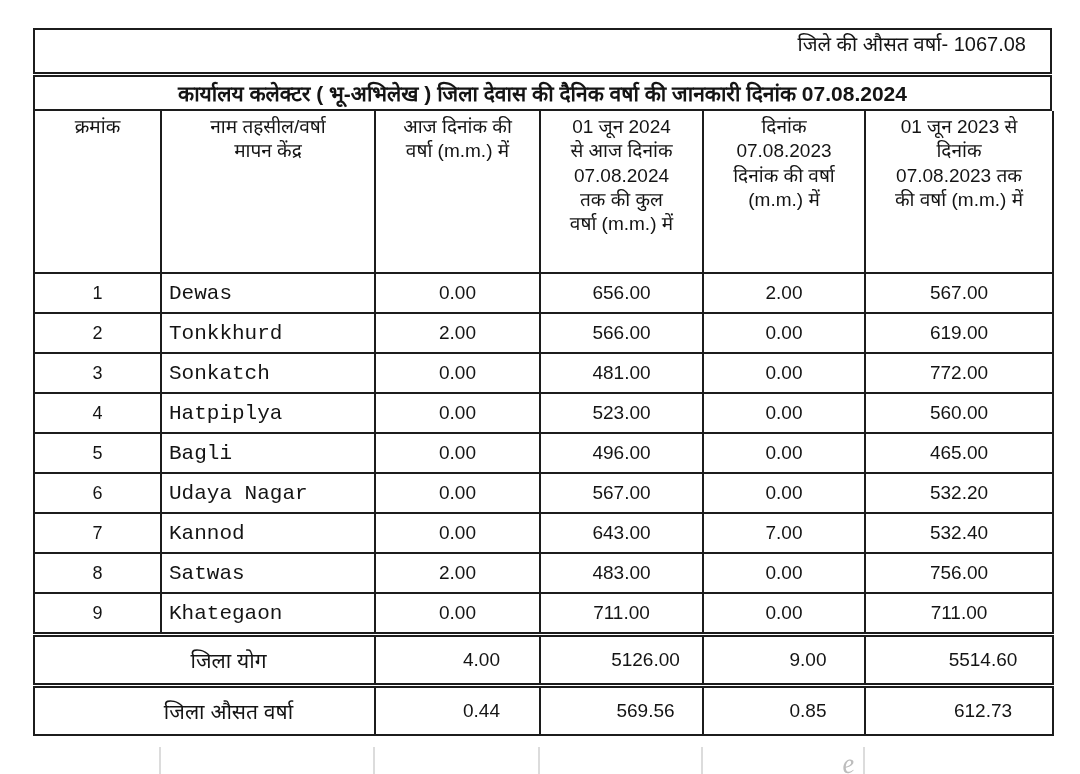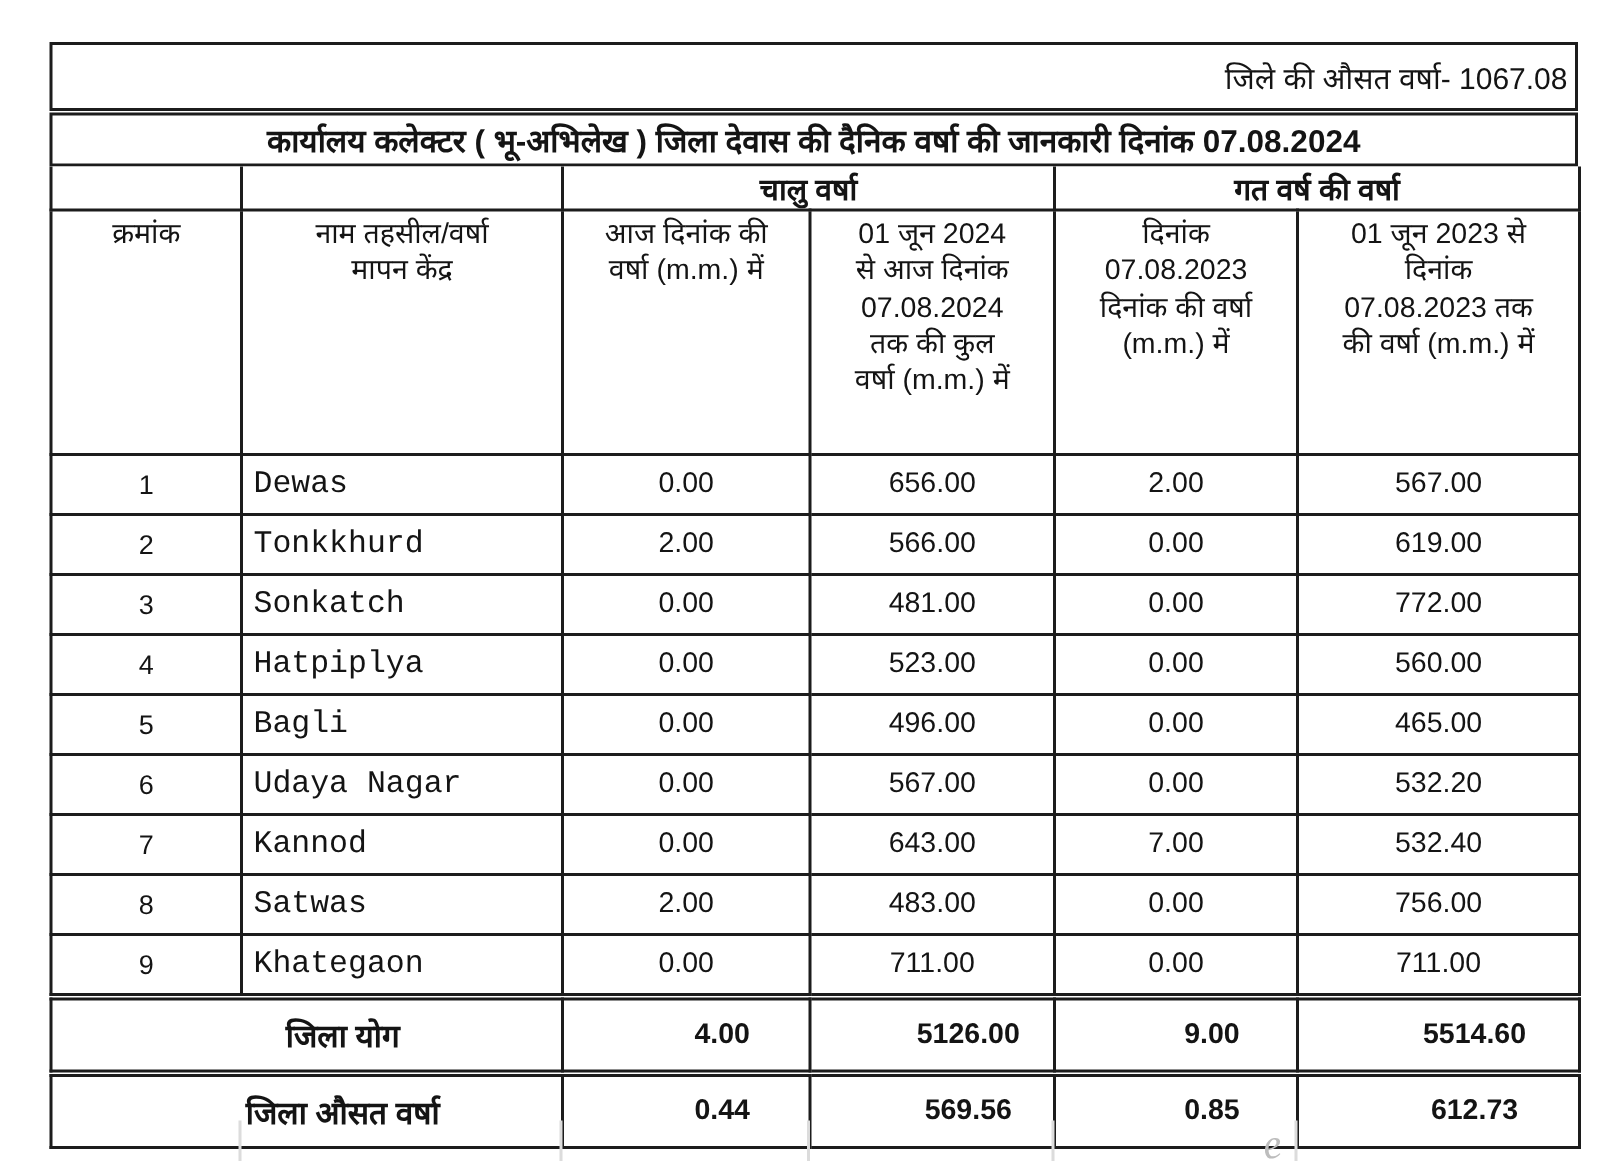--- a/index.html
+++ b/index.html
@@ -11,8 +11,8 @@
   .doc{position:absolute;left:33px;top:28px;width:1019px;}
   .sec{box-sizing:border-box;border:2px solid #1c1c1c;background:#fff;}
   .sec-top{
-    height:46px;display:flex;align-items:center;justify-content:flex-end;
-    padding-right:5px;font-size:20px;
+    height:46px;display:flex;align-items:flex-start;justify-content:flex-end;
+    padding-right:24px;font-size:20px;
   }
   .sec-title{
     height:36px;margin-top:1px;display:flex;align-items:center;justify-content:center;

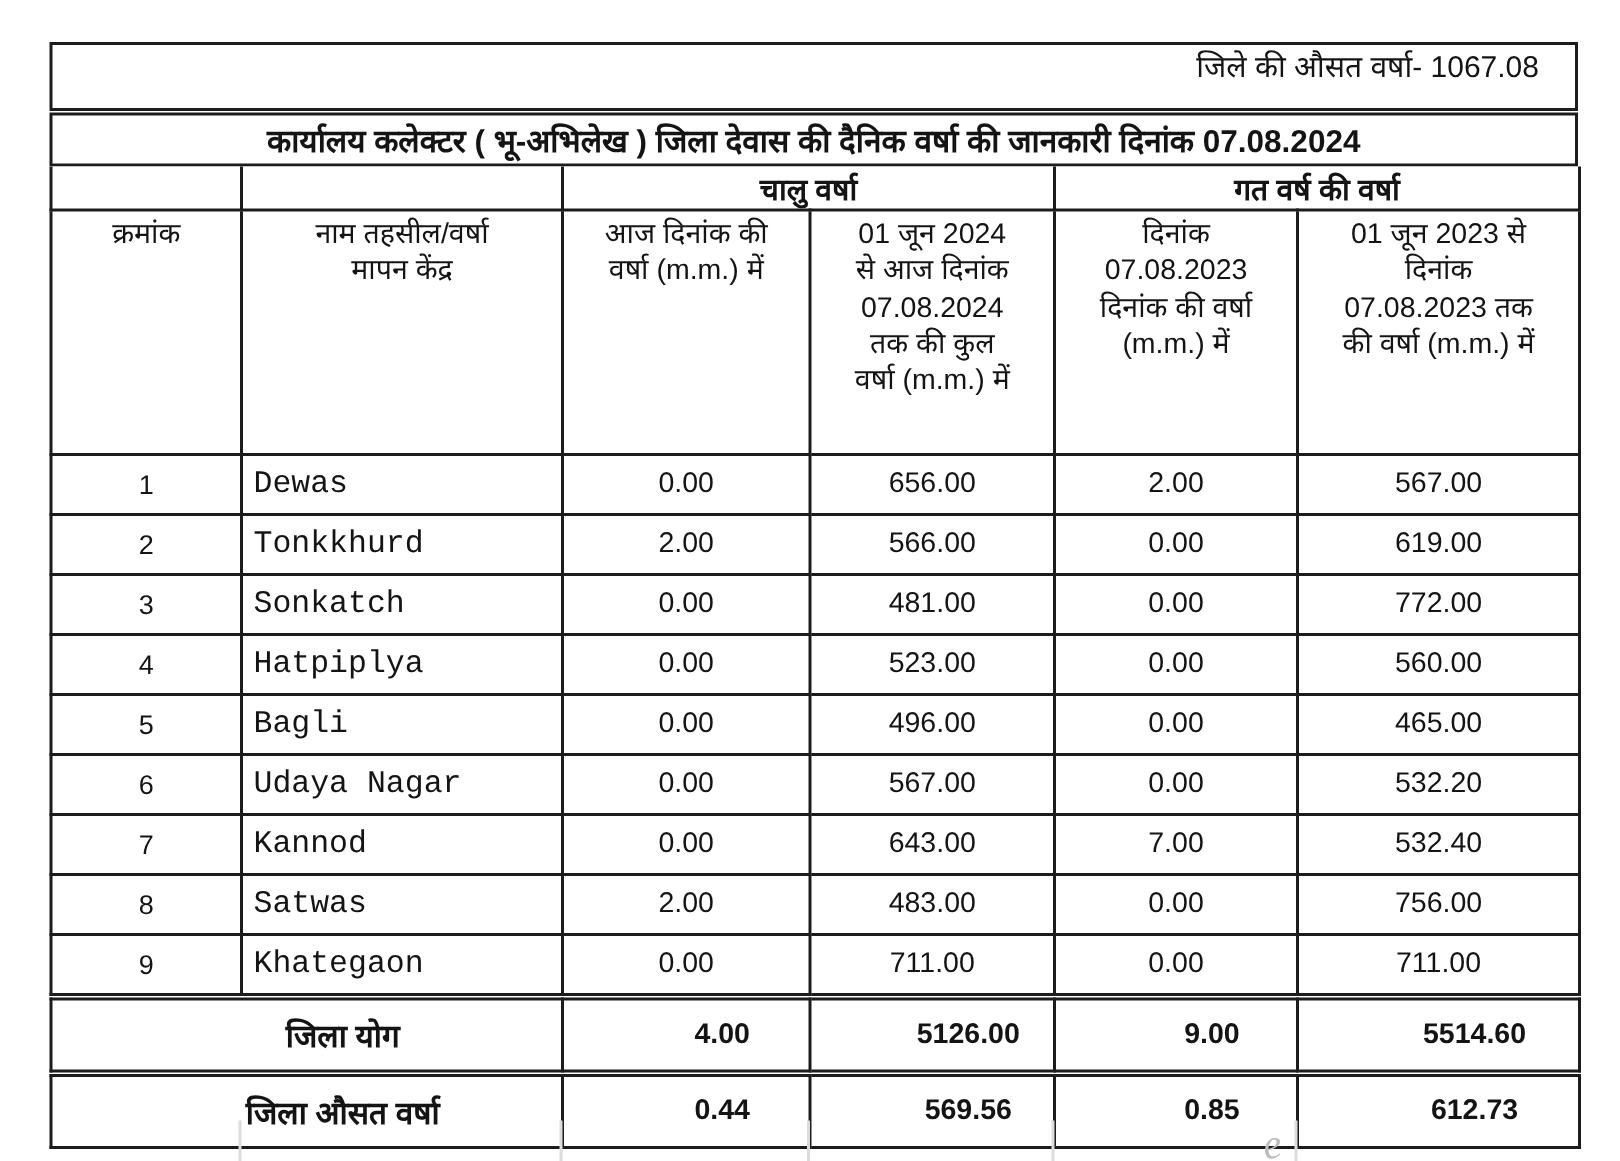--- a/index.html
+++ b/index.html
@@ -65,12 +65,6 @@
         <col style="width:188px">
     </colgroup>
     <tbody>
-        <tr class="grouprow">
-      <td></td>
-      <td></td>
-      <td colspan="2">चालु वर्षा</td>
-      <td colspan="2">गत वर्ष की वर्षा</td>
-    </tr>
     <tr class="headrow">
       <td>क्रमांक</td>
       <td>नाम तहसील/वर्षा

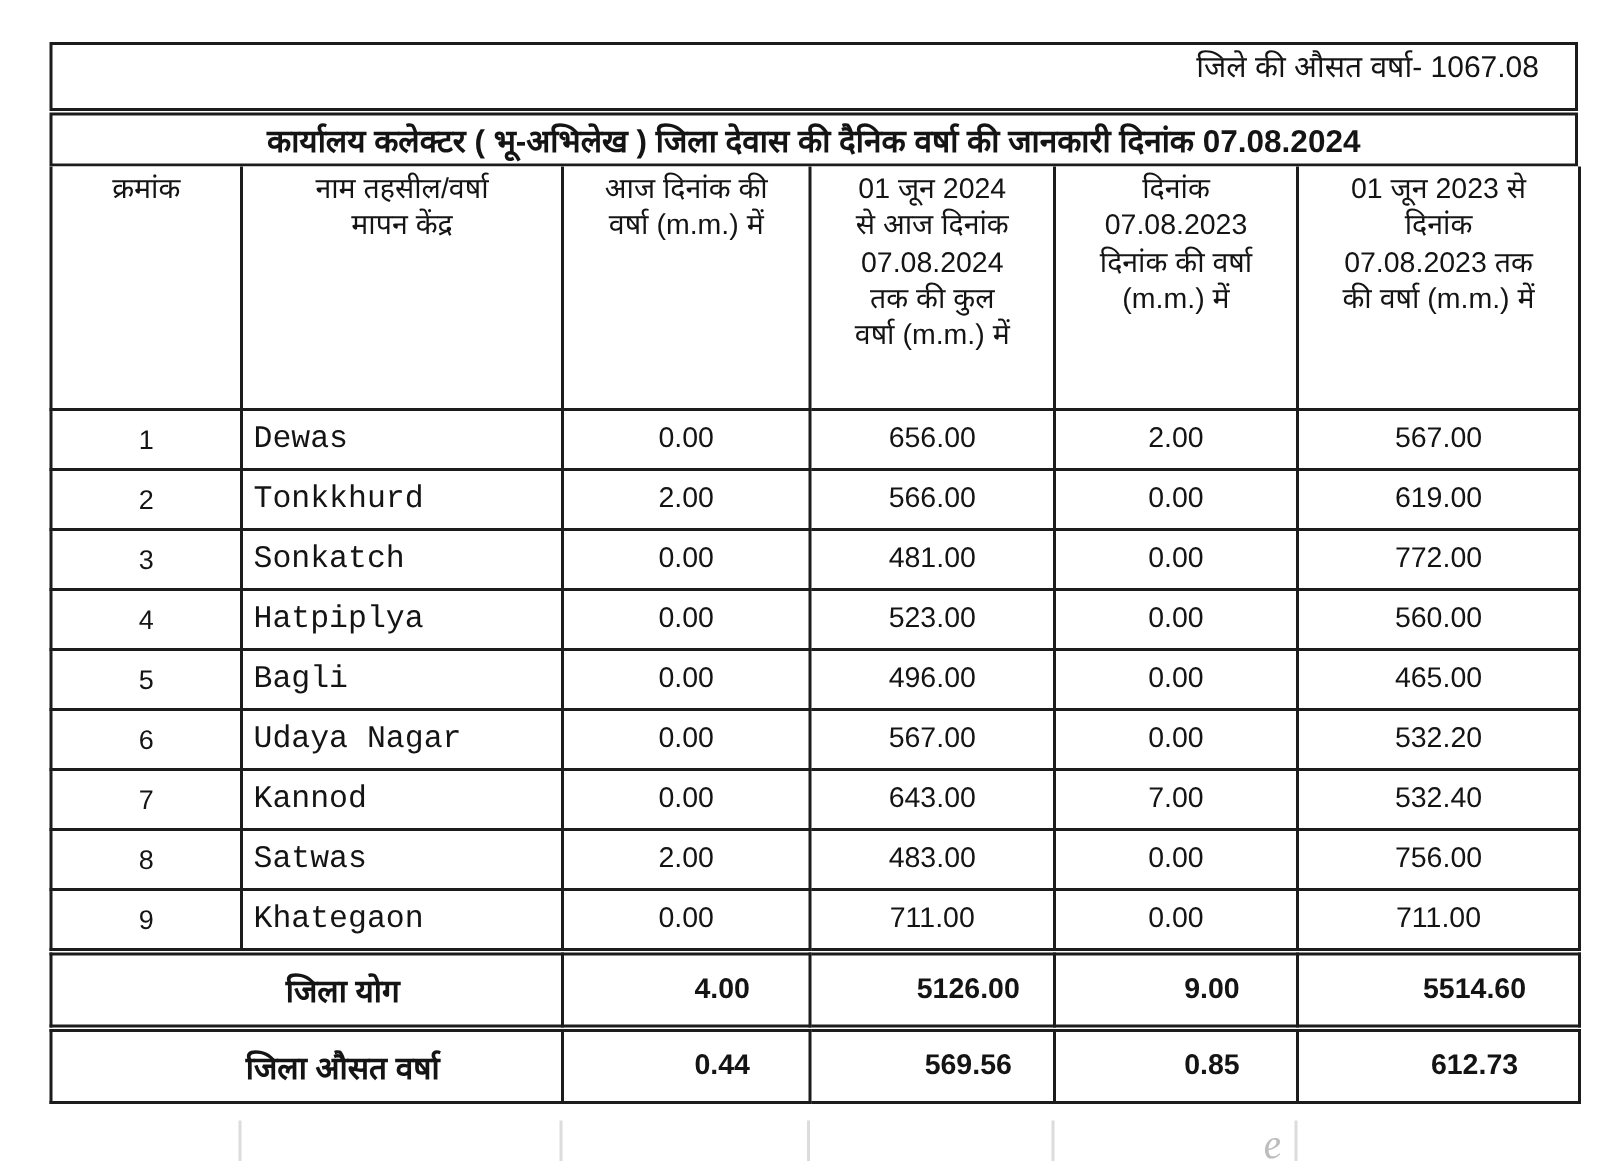--- a/index.html
+++ b/index.html
@@ -33,7 +33,7 @@
   }
   .num{font-size:19px;}
   .sumtable{margin-top:1px;}
-  .sumtable td{height:46px;font-weight:bold;padding-left:48px;}
+  .sumtable td{height:46px;font-weight:normal;padding-left:48px;}
   .sumlabel{font-size:21px;}
   .sumnum{font-size:19px;margin-left:34px;}
   .stub{position:absolute;width:2px;background:#dcdcdc;}

